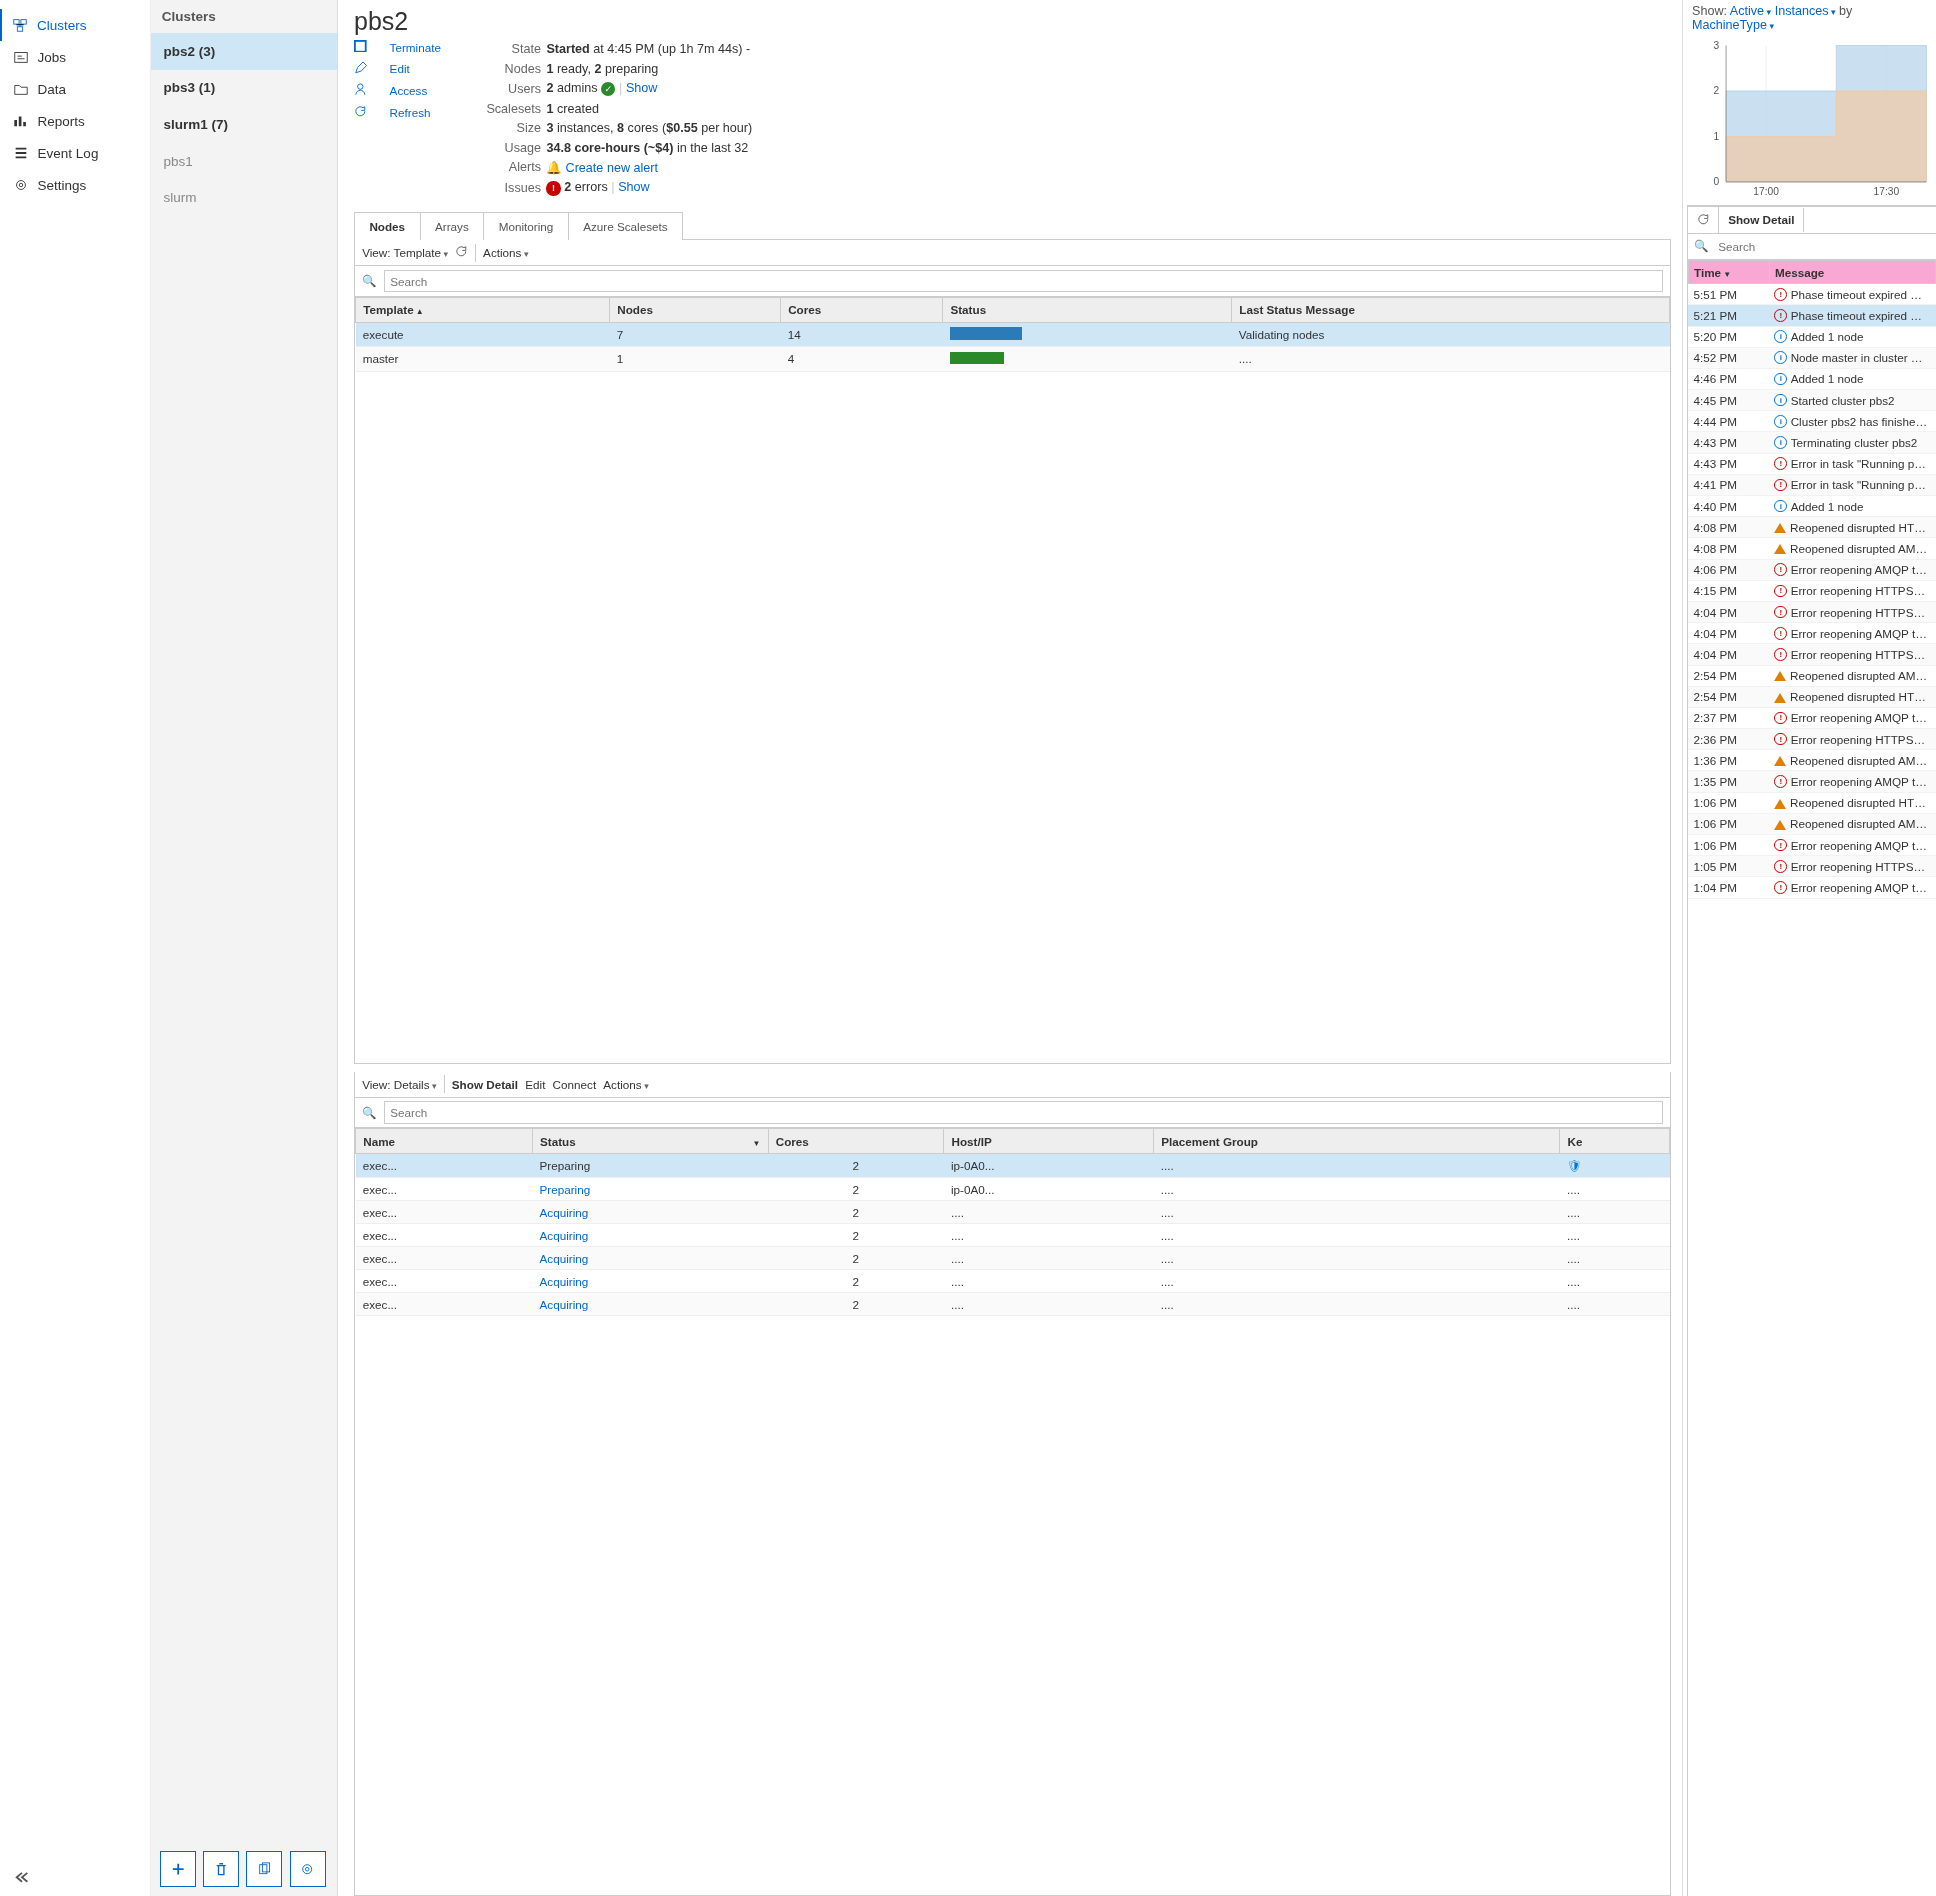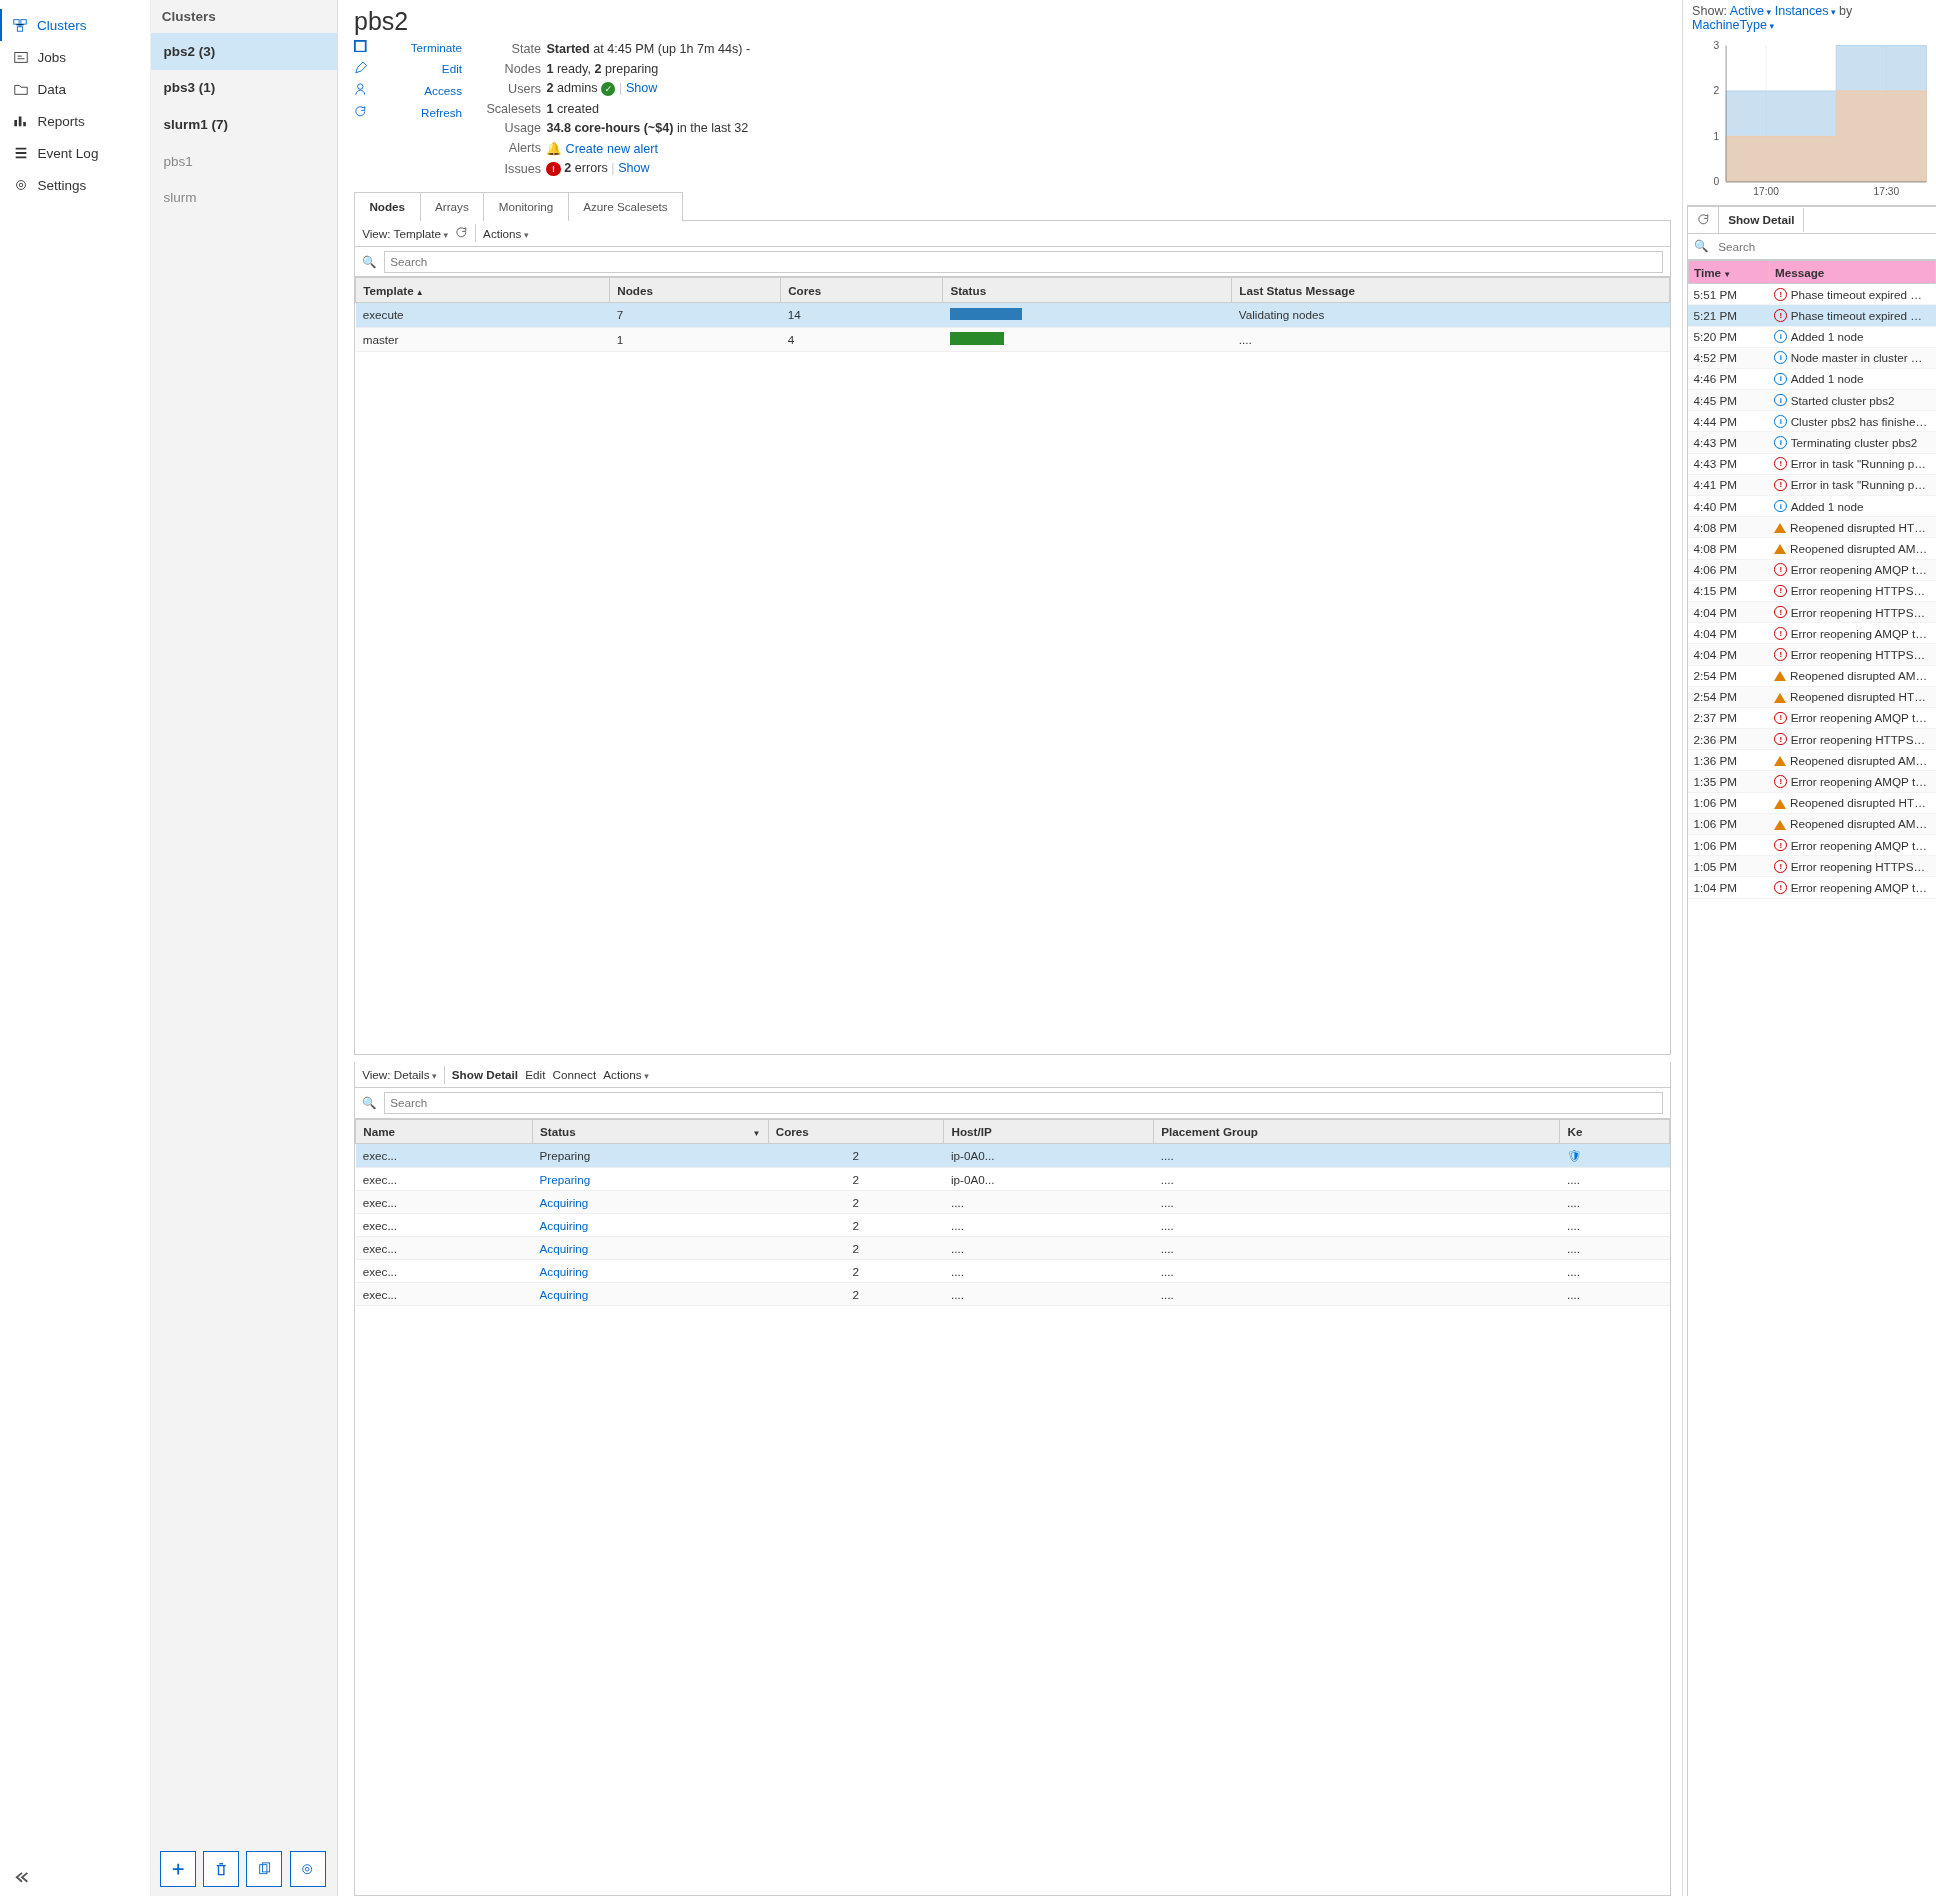--- a/index.html
+++ b/index.html
@@ -30,7 +30,7 @@
 .cluster-title { font-size:25px; font-weight:400; color:#333; margin-bottom:3.6px;}
 .top-row { display:flex; gap:18px;}
 .actions-col { display:flex; flex-direction:column; gap:7.2px; min-width:108px;}
-.actions-col a { color:#0066cc; text-decoration:none; display:flex; align-items:center; gap:11px; cursor:pointer;justify-content:space-between;}
+.actions-col a { color:#0066cc; text-decoration:none; display:flex; align-items:center; gap:23px; cursor:pointer;}
 .stats-col { flex:1; font-size:12.6px;}
 .stats-col .row { display:flex; gap:5.4px; padding:2.7px 0; align-items:center;}
 .stats-col .label { color:#666; width:61px; text-align:right;}

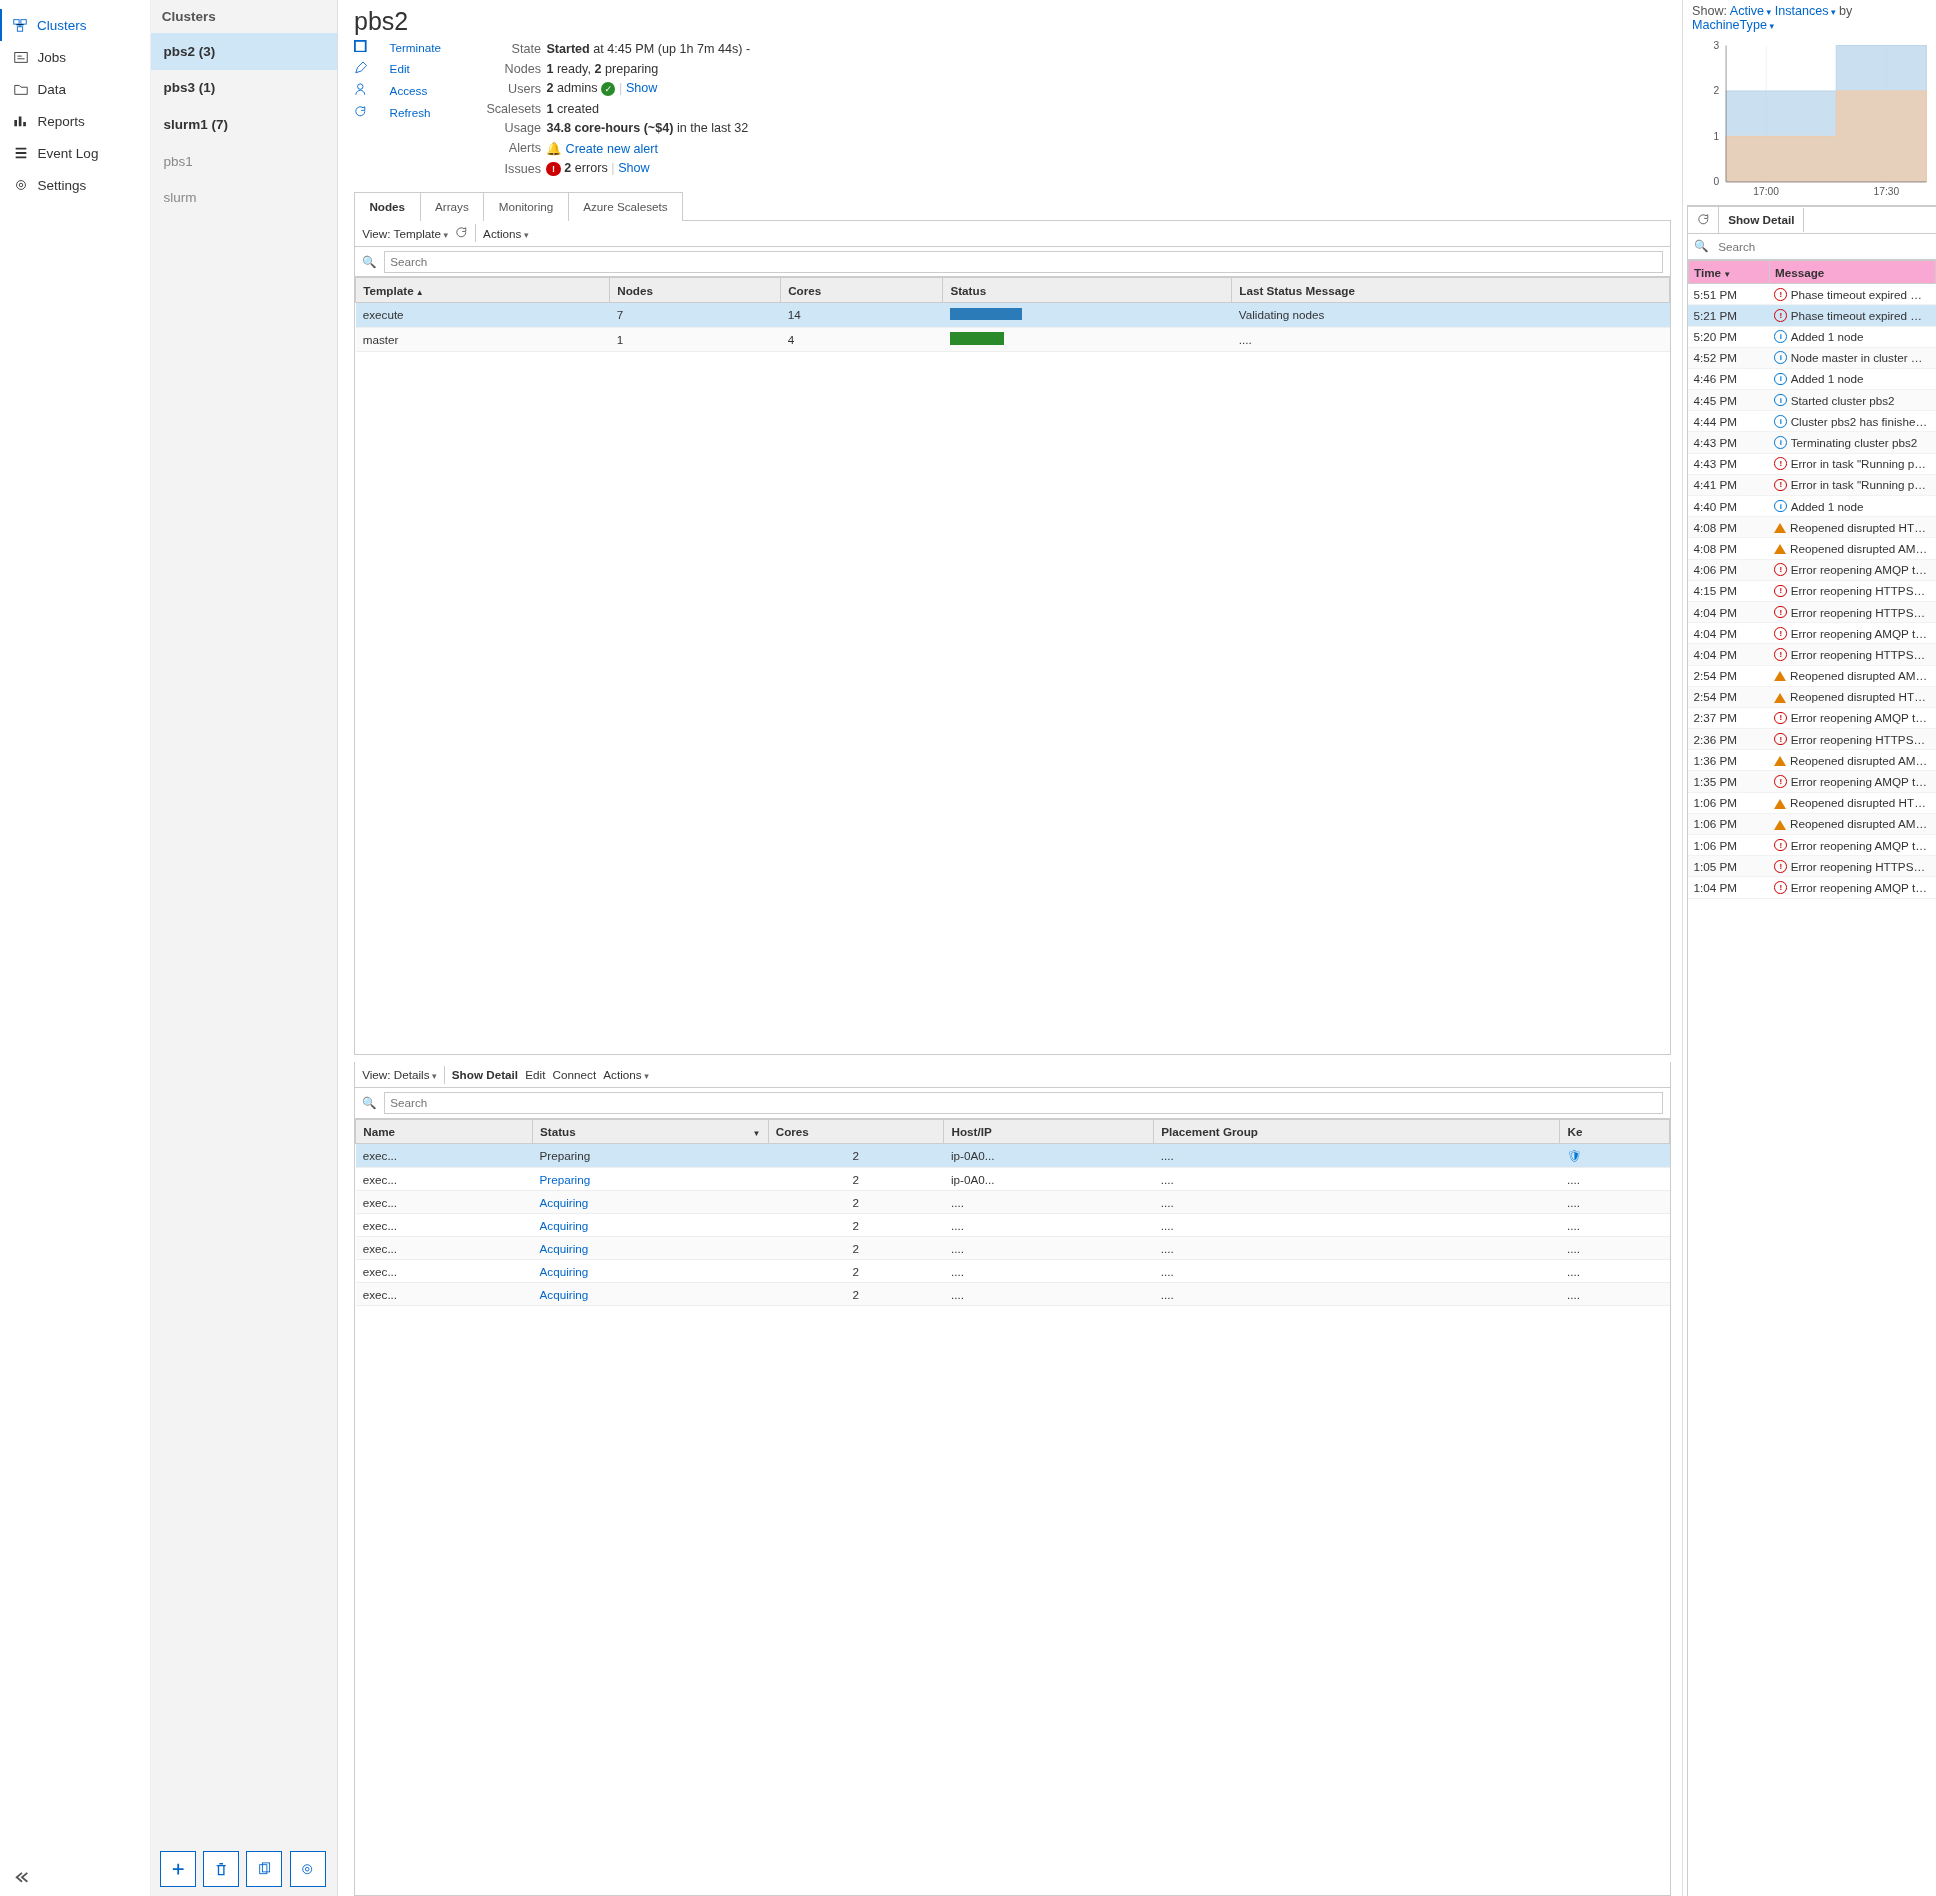--- a/index.html
+++ b/index.html
@@ -257,6 +257,10 @@
               <span class="val"><b>1</b><span> created</span></span>
             </div>
           <div class="row">
+              <span class="label">Size</span>
+              <span class="val"><b>3</b><span> instances, </span><b>8</b><span> cores (</span><b>$0.55</b><span> per hour)</span></span>
+            </div>
+          <div class="row">
               <span class="label">Usage</span>
               <span class="val"><b>34.8 core-hours (~$4)</b><span> in the last 32</span></span>
             </div>

